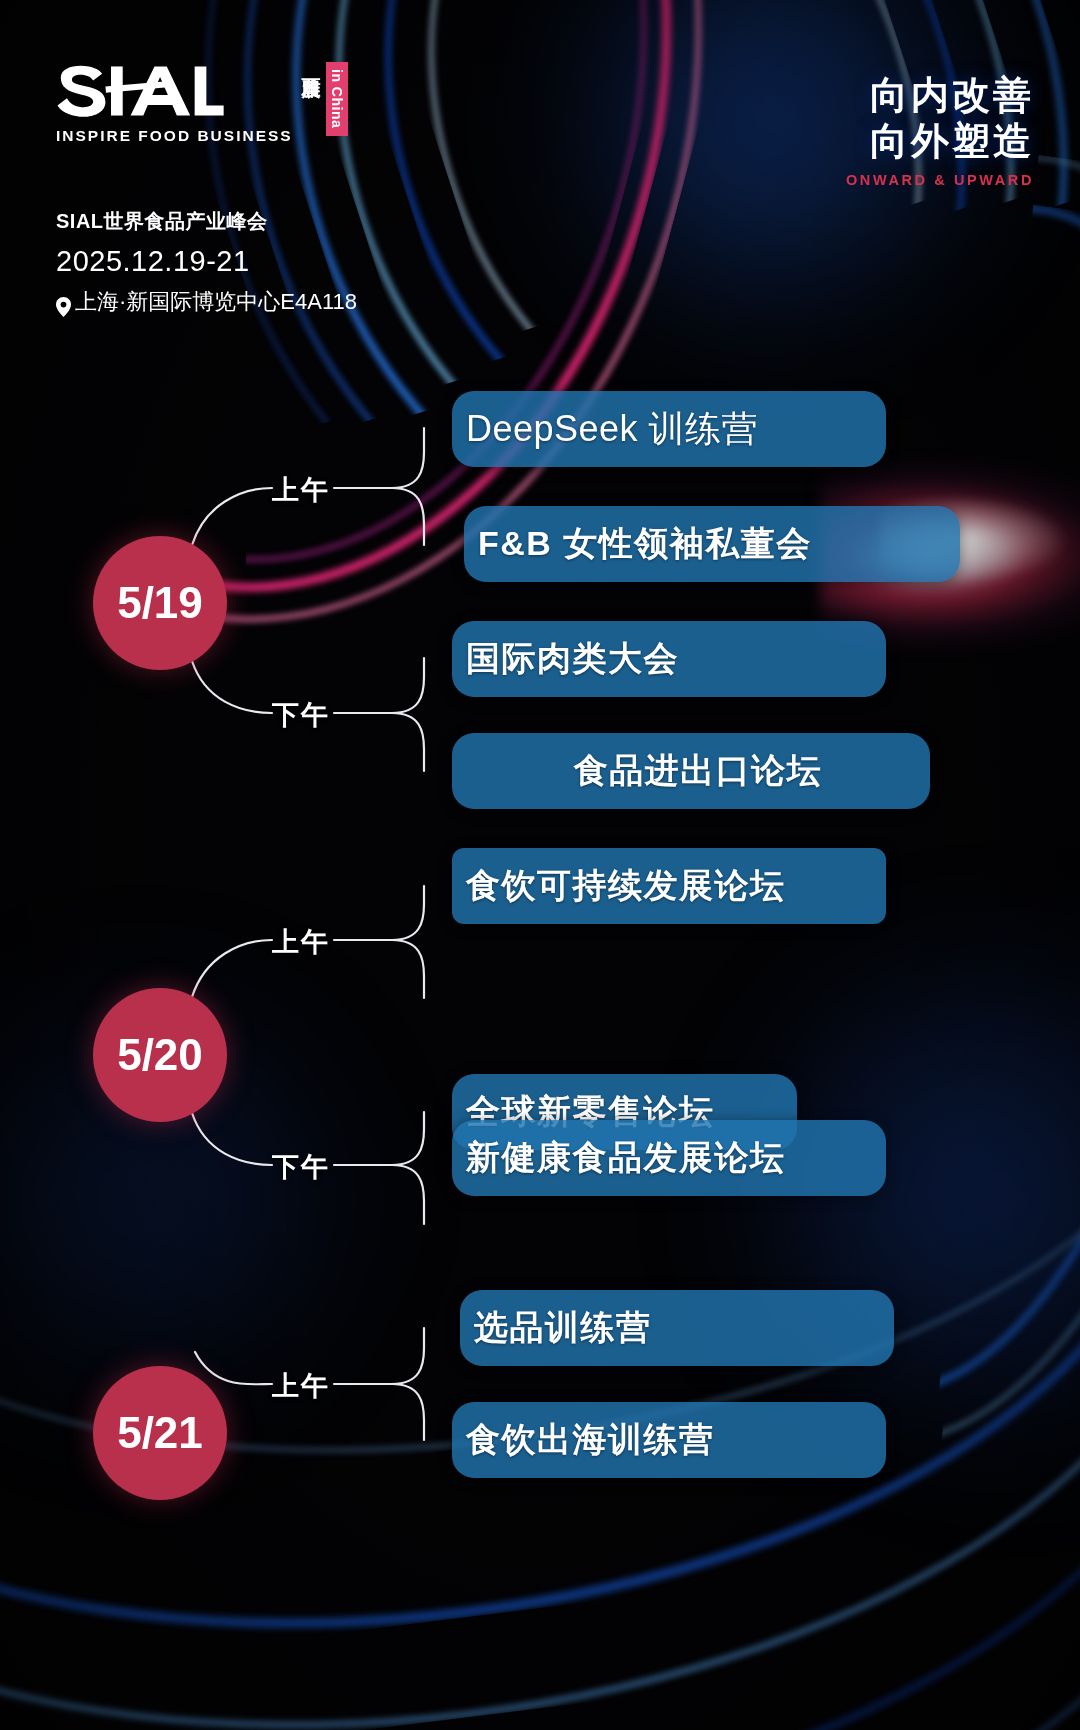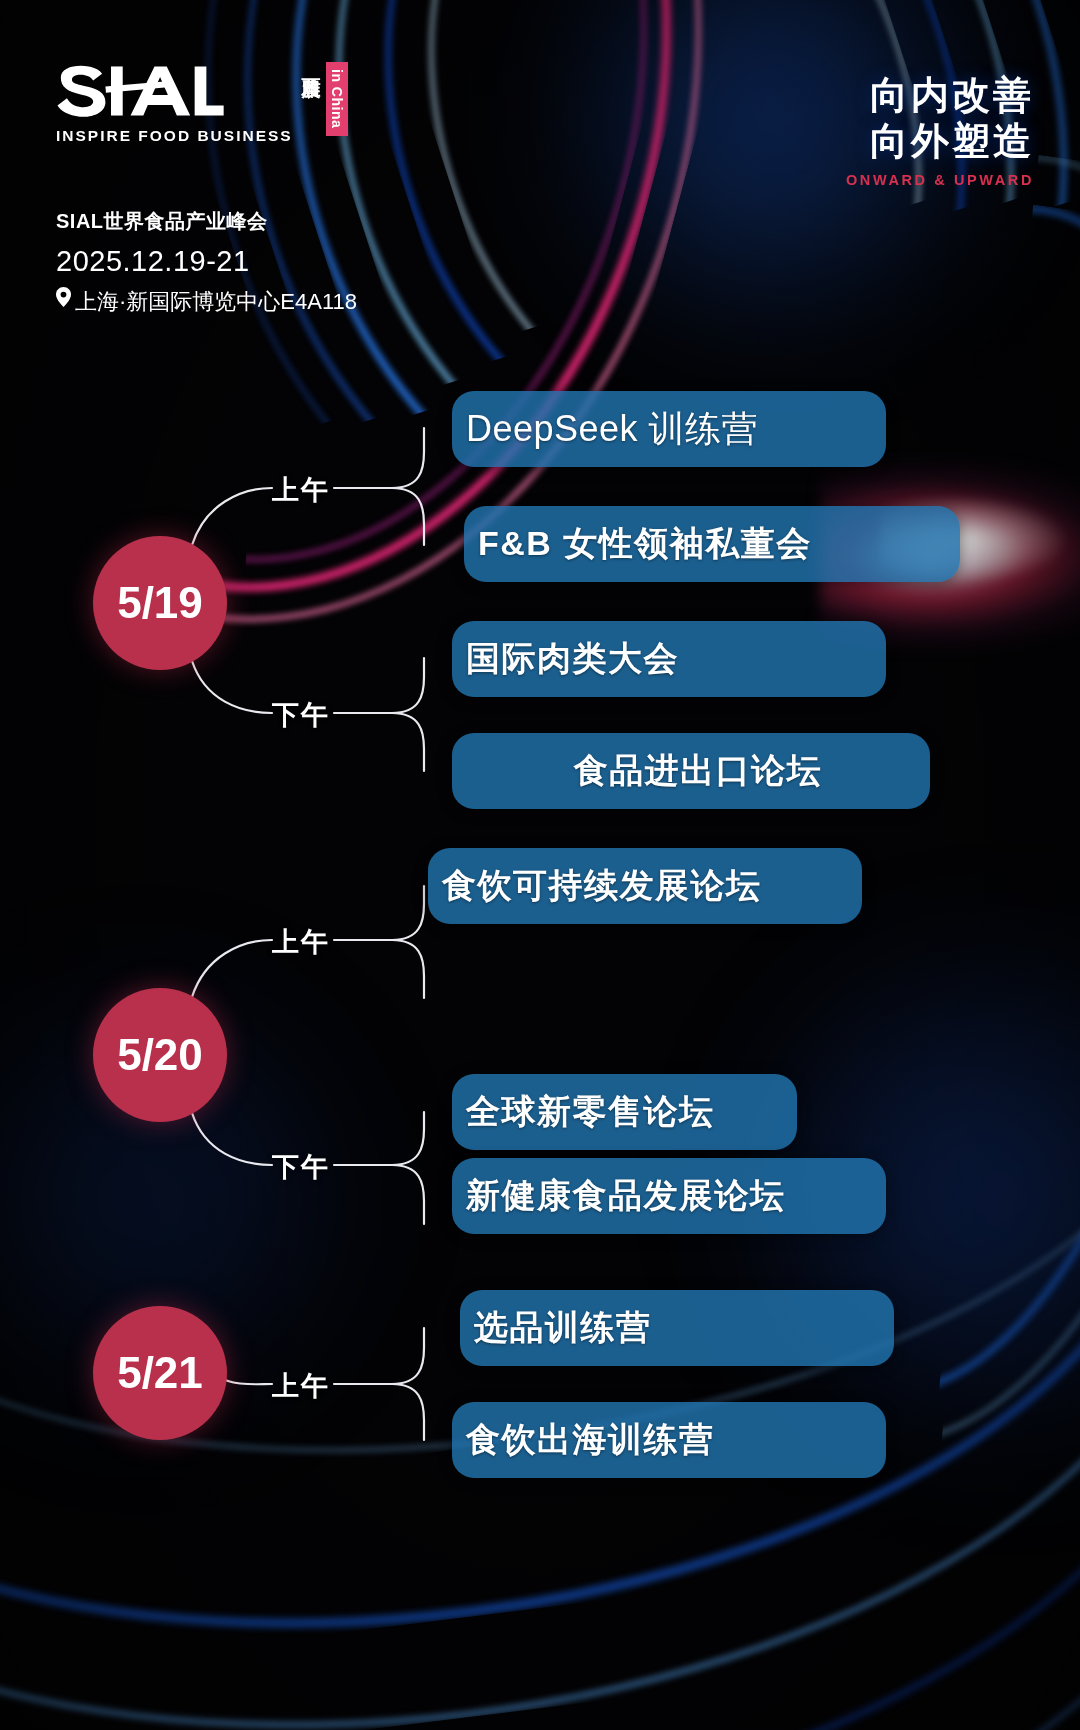--- a/index.html
+++ b/index.html
@@ -134,7 +134,7 @@
   .evt .l1{ font-size:20px; font-weight:700; letter-spacing:.5px; color:#ffffff; }
   .evt .l2{ font-size:29px; font-weight:300; letter-spacing:.5px; color:#fff; margin-top:10px; }
   .evt .l3{ font-size:22px; font-weight:400; color:#fff; margin-top:9px;
-            display:flex; align-items:flex-start; gap:4px; }
+            display:flex; align-items:flex-end; gap:4px; }
   .pin{ width:15px; height:20px; flex:0 0 auto; }
 
   

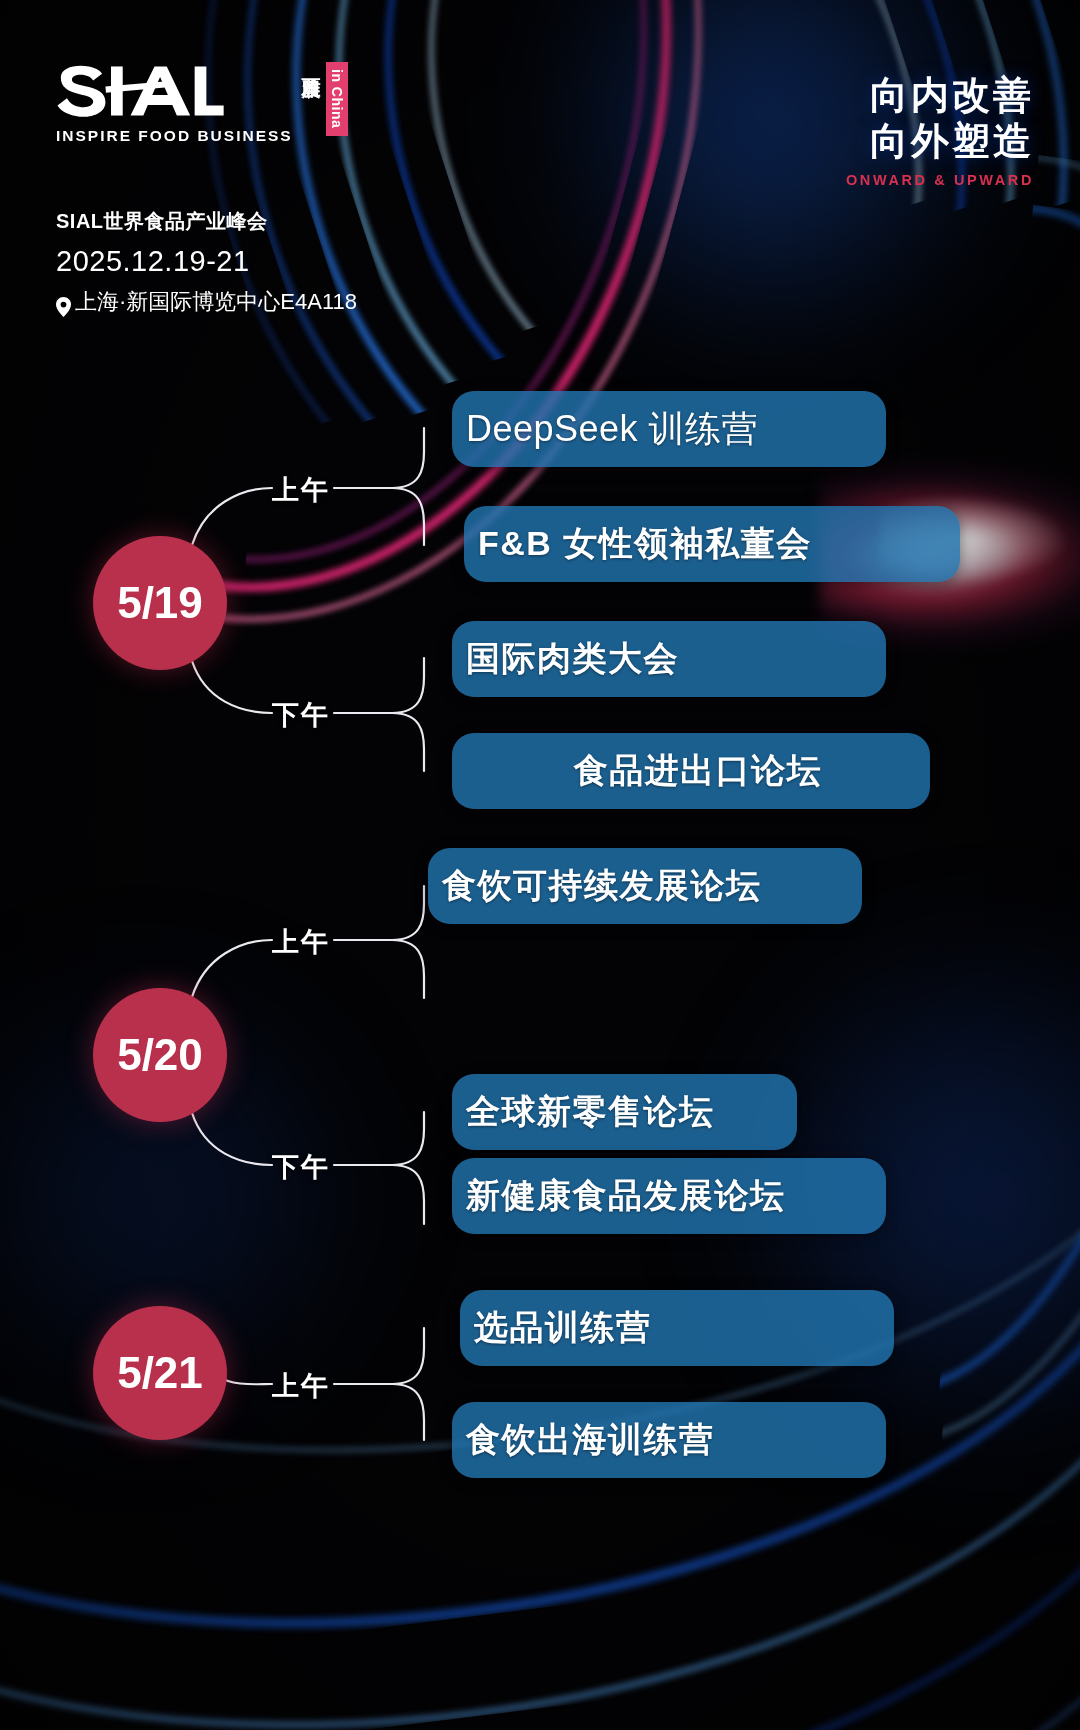--- a/index.html
+++ b/index.html
@@ -289,7 +289,7 @@
   <div class="ampm" style="left:272px; top:924px;">上午</div>
   <div class="ampm" style="left:272px; top:1149px;">下午</div>
 
-  <div class="pill" style="left:428px; top:848px; width:434px;">
+  <div class="pill" style="left:452px; top:848px; width:434px;border-radius:12px;">
     <span>食饮可持续发展论坛</span>
   </div>
   <div class="pill" style="left:452px; top:1074px; width:345px;">

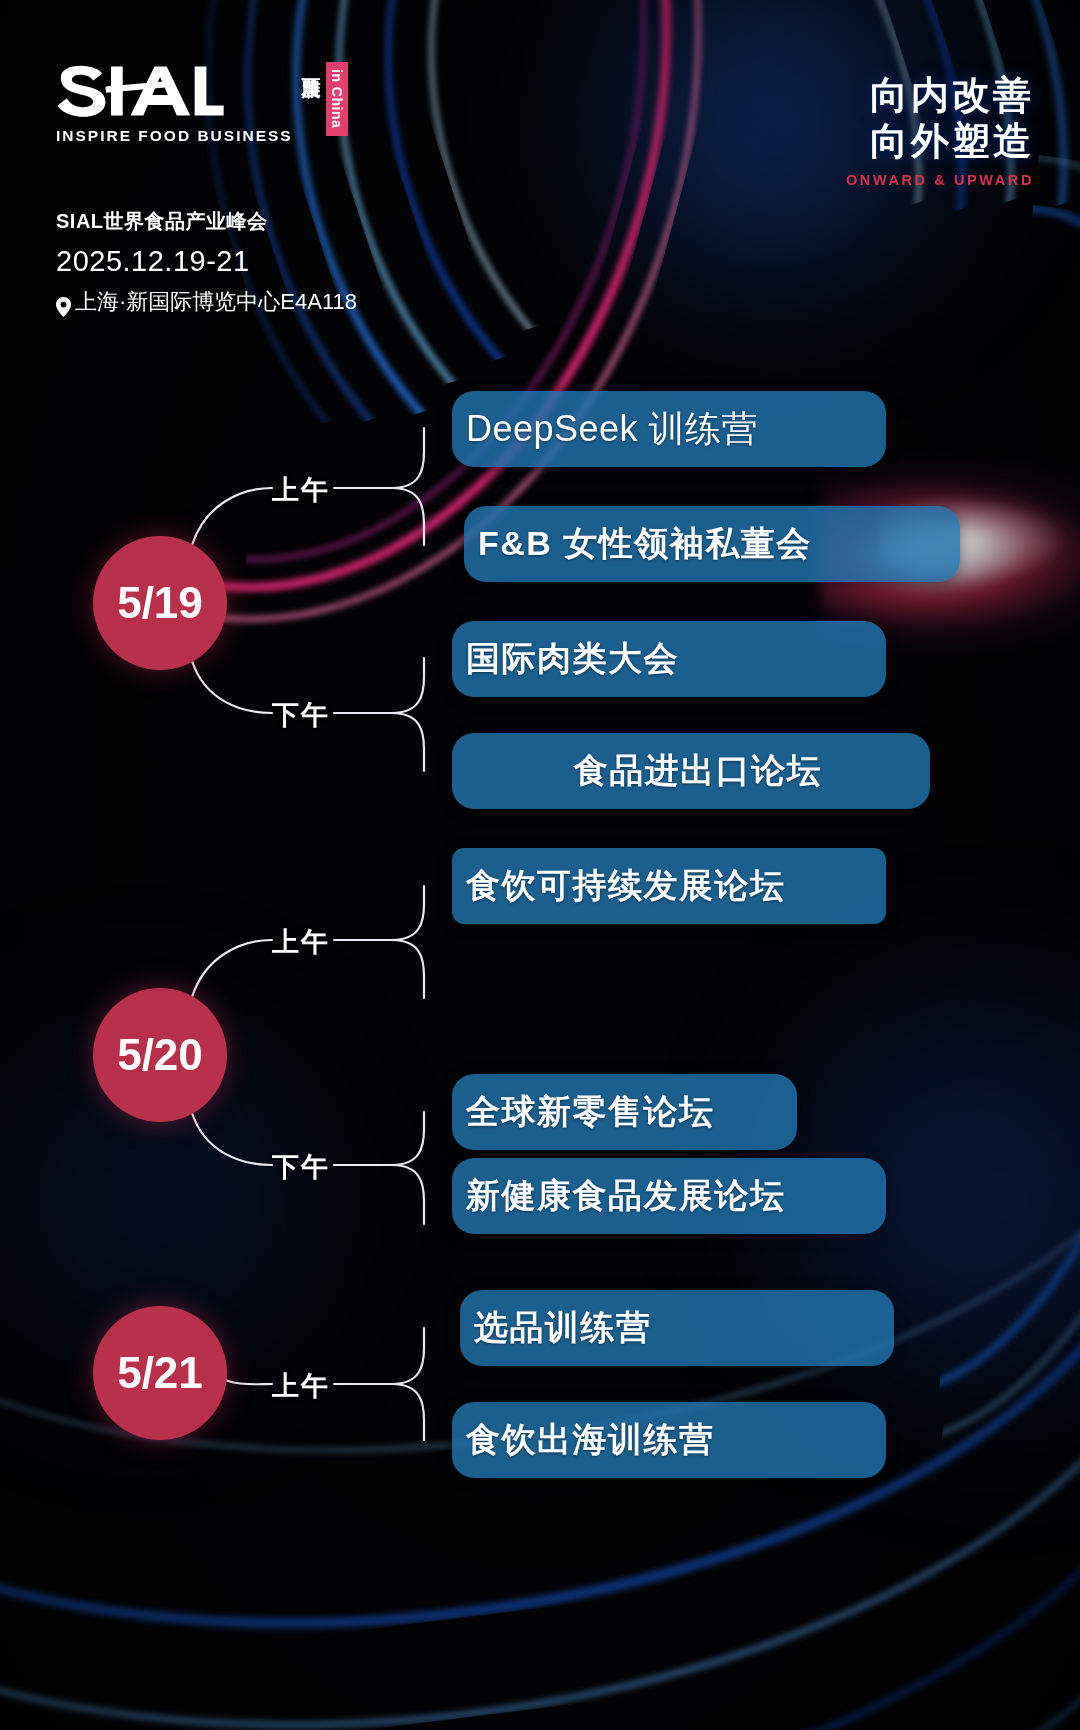--- a/index.html
+++ b/index.html
@@ -295,7 +295,7 @@
   <div class="pill" style="left:452px; top:1074px; width:345px;">
     <span>全球新零售论坛</span>
   </div>
-  <div class="pill" style="left:452px; top:1158px; width:434px;">
+  <div class="pill" style="left:452px; top:1120px; width:434px;">
     <span>新健康食品发展论坛</span>
   </div>
 

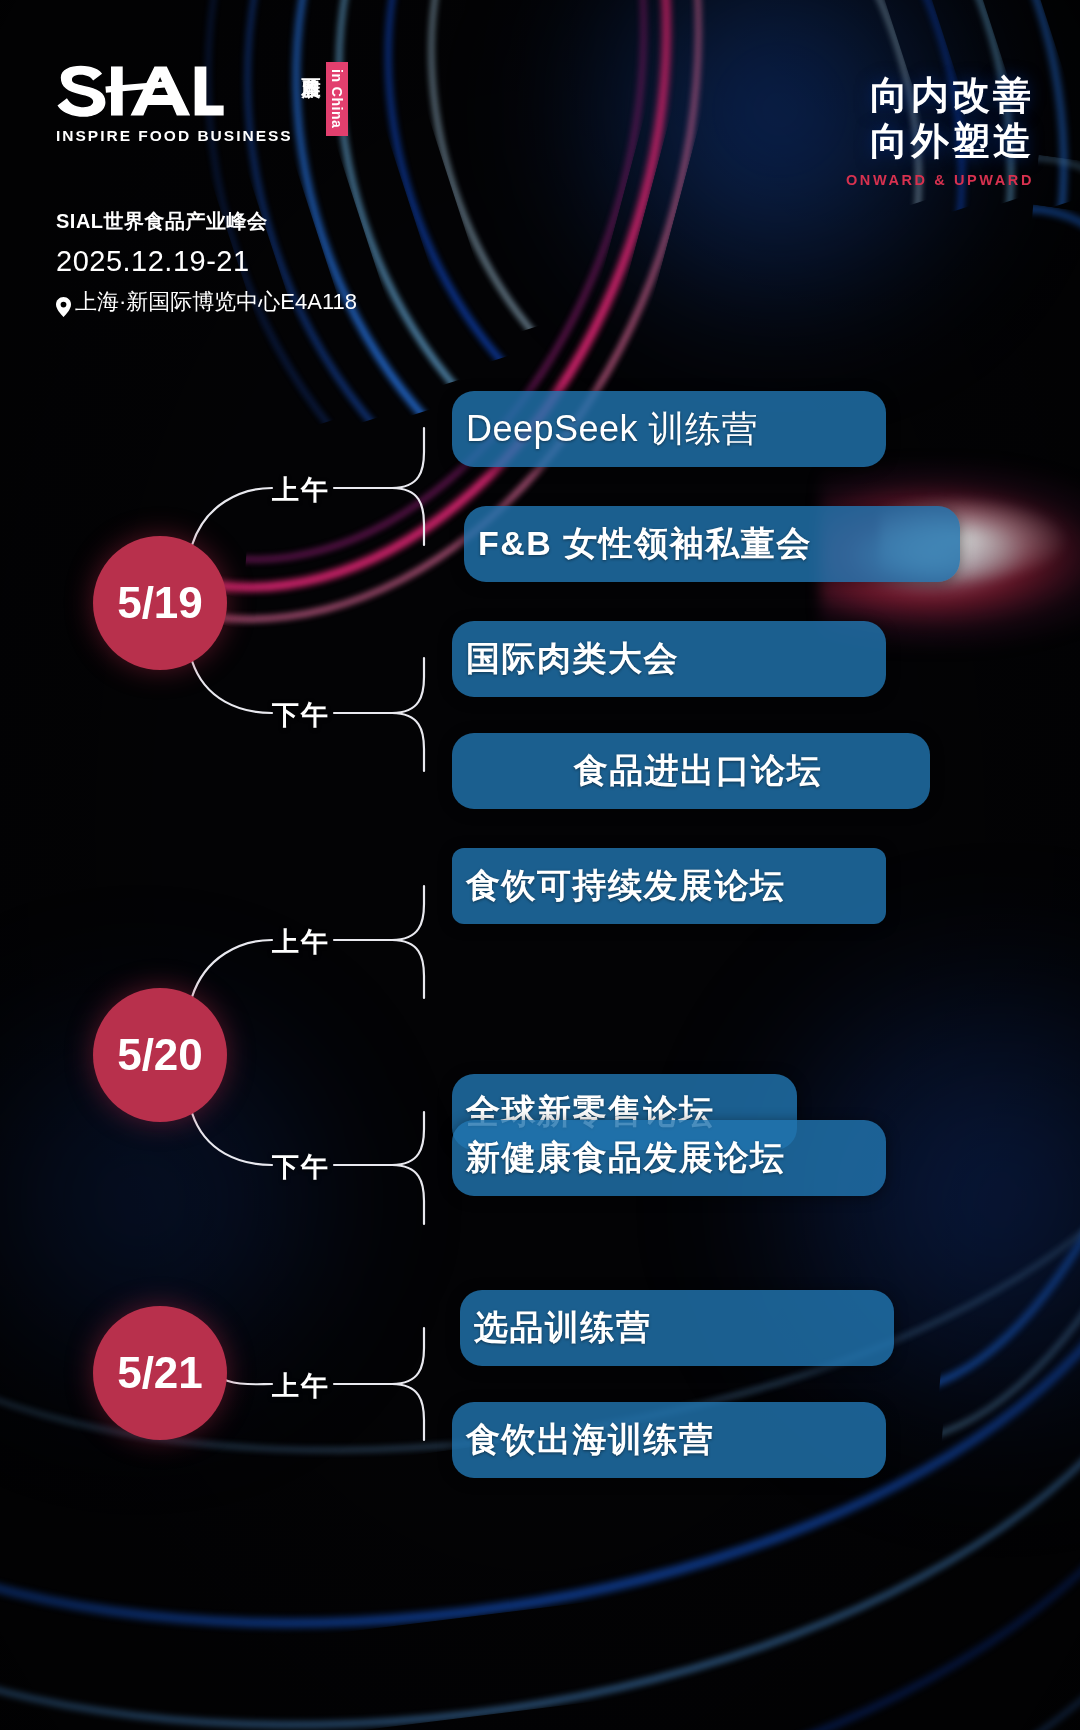--- a/index.html
+++ b/index.html
@@ -299,7 +299,7 @@
     <span>新健康食品发展论坛</span>
   </div>
 
-  <div class="daycircle" style="left:93px; top:1306px; width:134px; height:134px;">5/21</div>
+  <div class="daycircle" style="left:93px; top:1366px; width:134px; height:134px;">5/21</div>
   <div class="ampm" style="left:272px; top:1368px;">上午</div>
 
   <div class="pill" style="left:452px; top:1290px; width:434px;margin-left:8px;">

